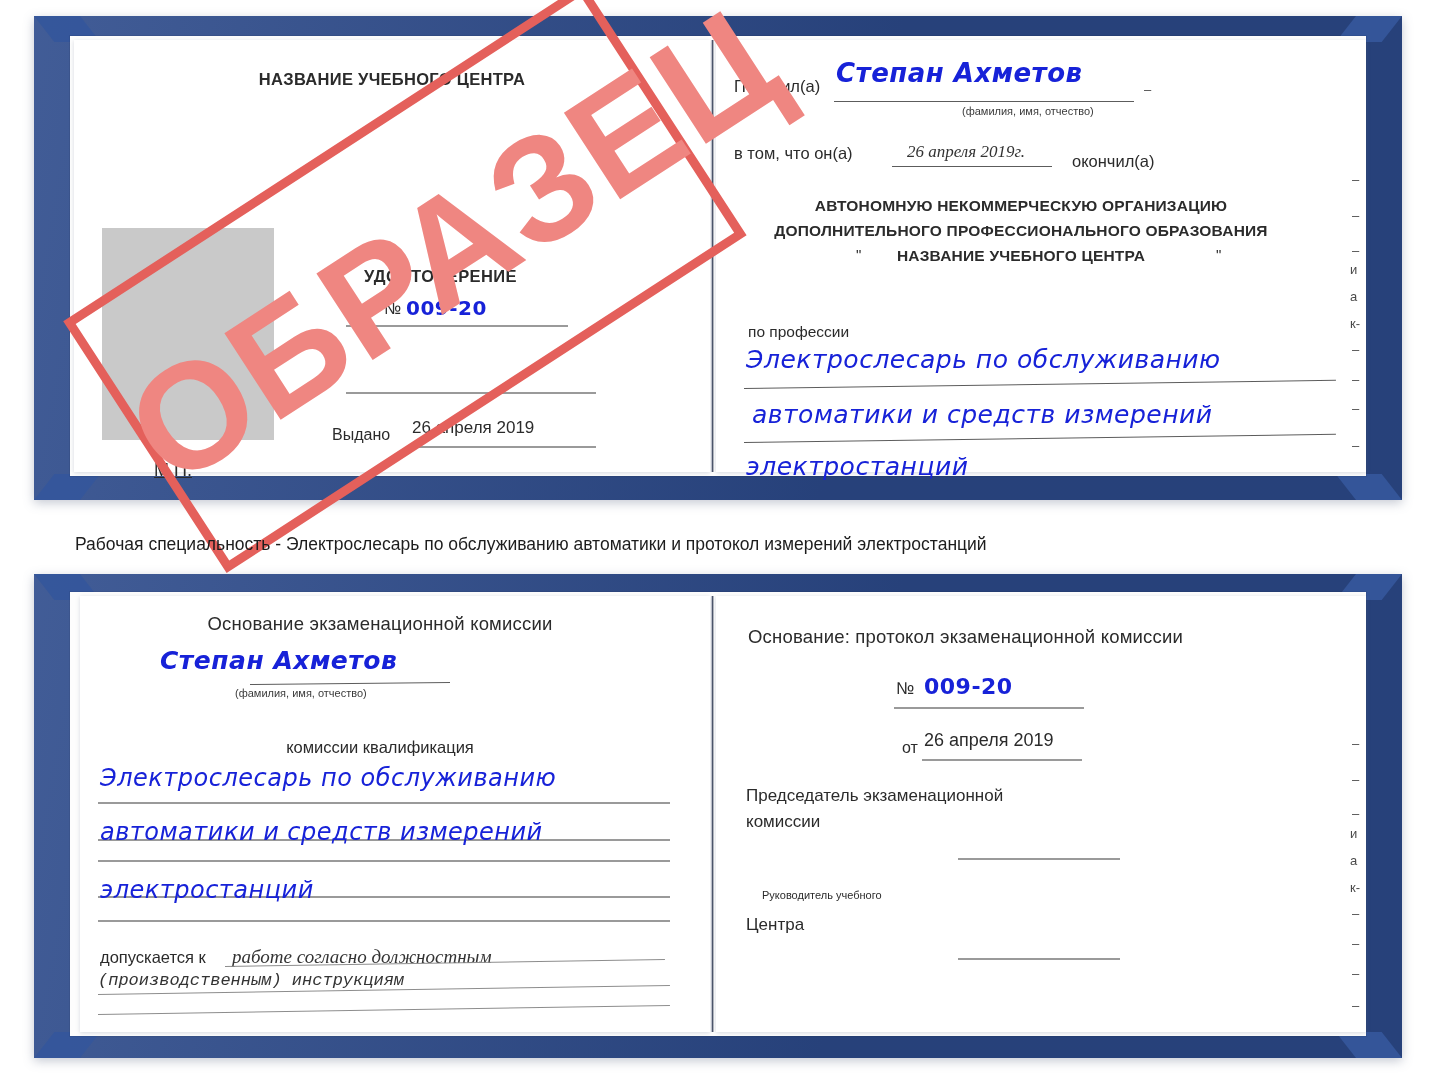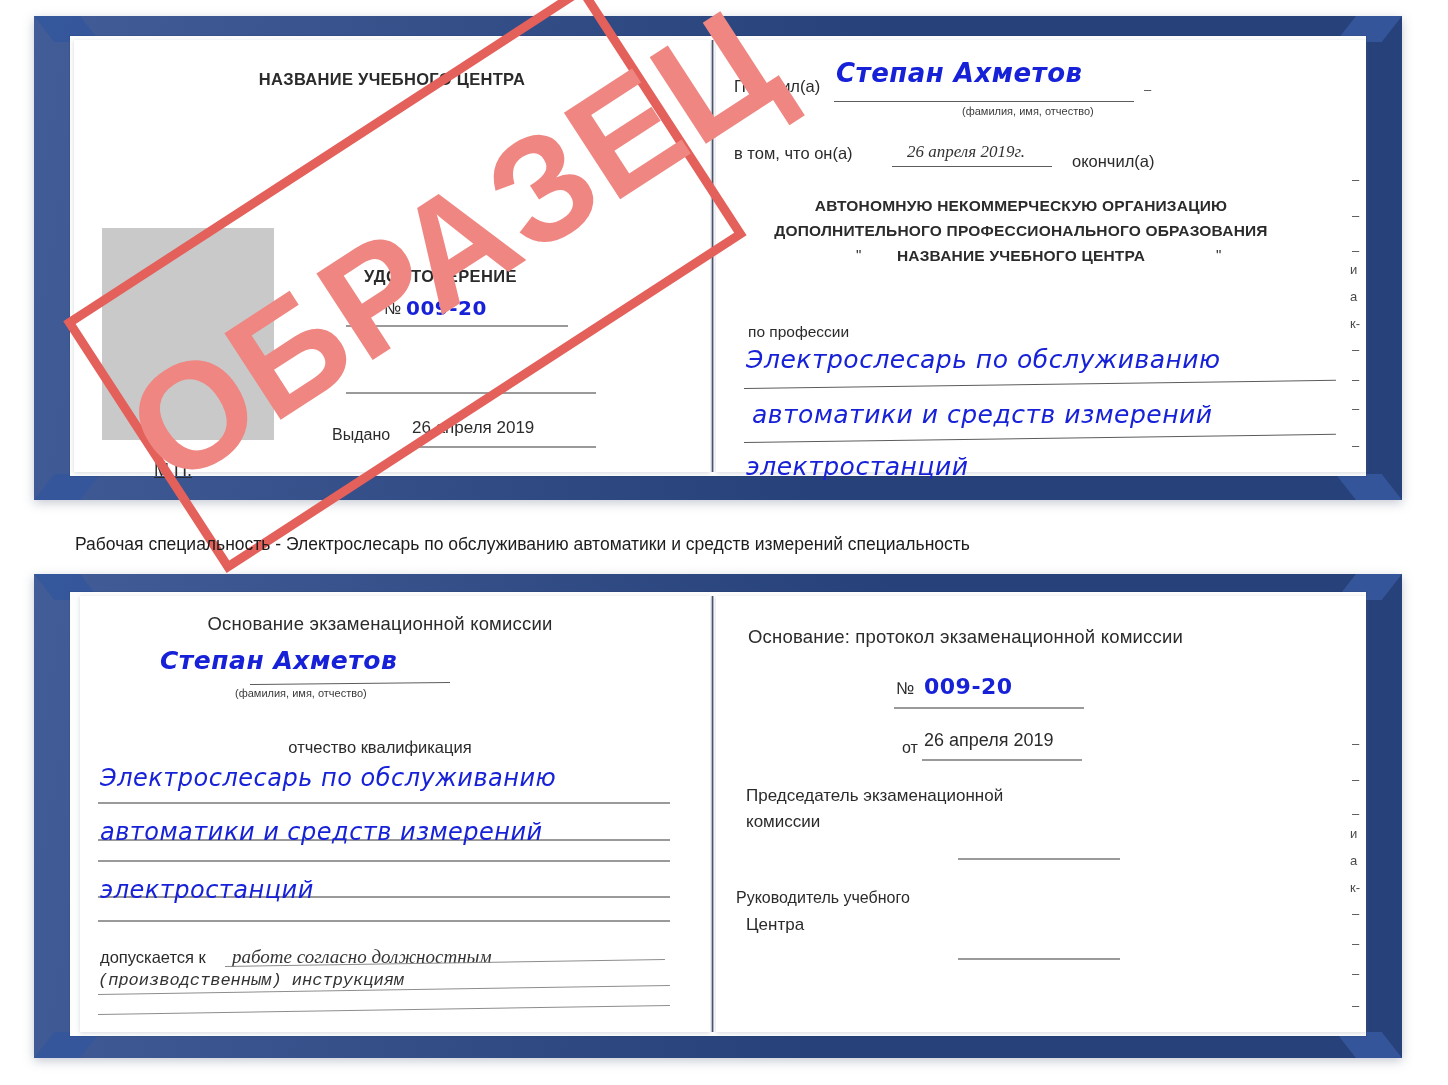--- a/index.html
+++ b/index.html
@@ -190,7 +190,7 @@
     <div class="wm-text" style="left:0;top:172px;width:620px;text-align:center;font-size:150px;line-height:190px;">ОБРАЗЕЦ</div>
   </div>
 
-  <div class="caption" style="left:75px;top:532px;">Рабочая специальность - Электрослесарь по обслуживанию автоматики и средств измерений специальность</div>
+  <div class="caption" style="left:75px;top:532px;">Рабочая специальность - Электрослесарь по обслуживанию автоматики и протокол измерений электростанций</div>
 
   <div class="book" style="left:34px;top:574px;width:1368px;height:484px;">
   </div>

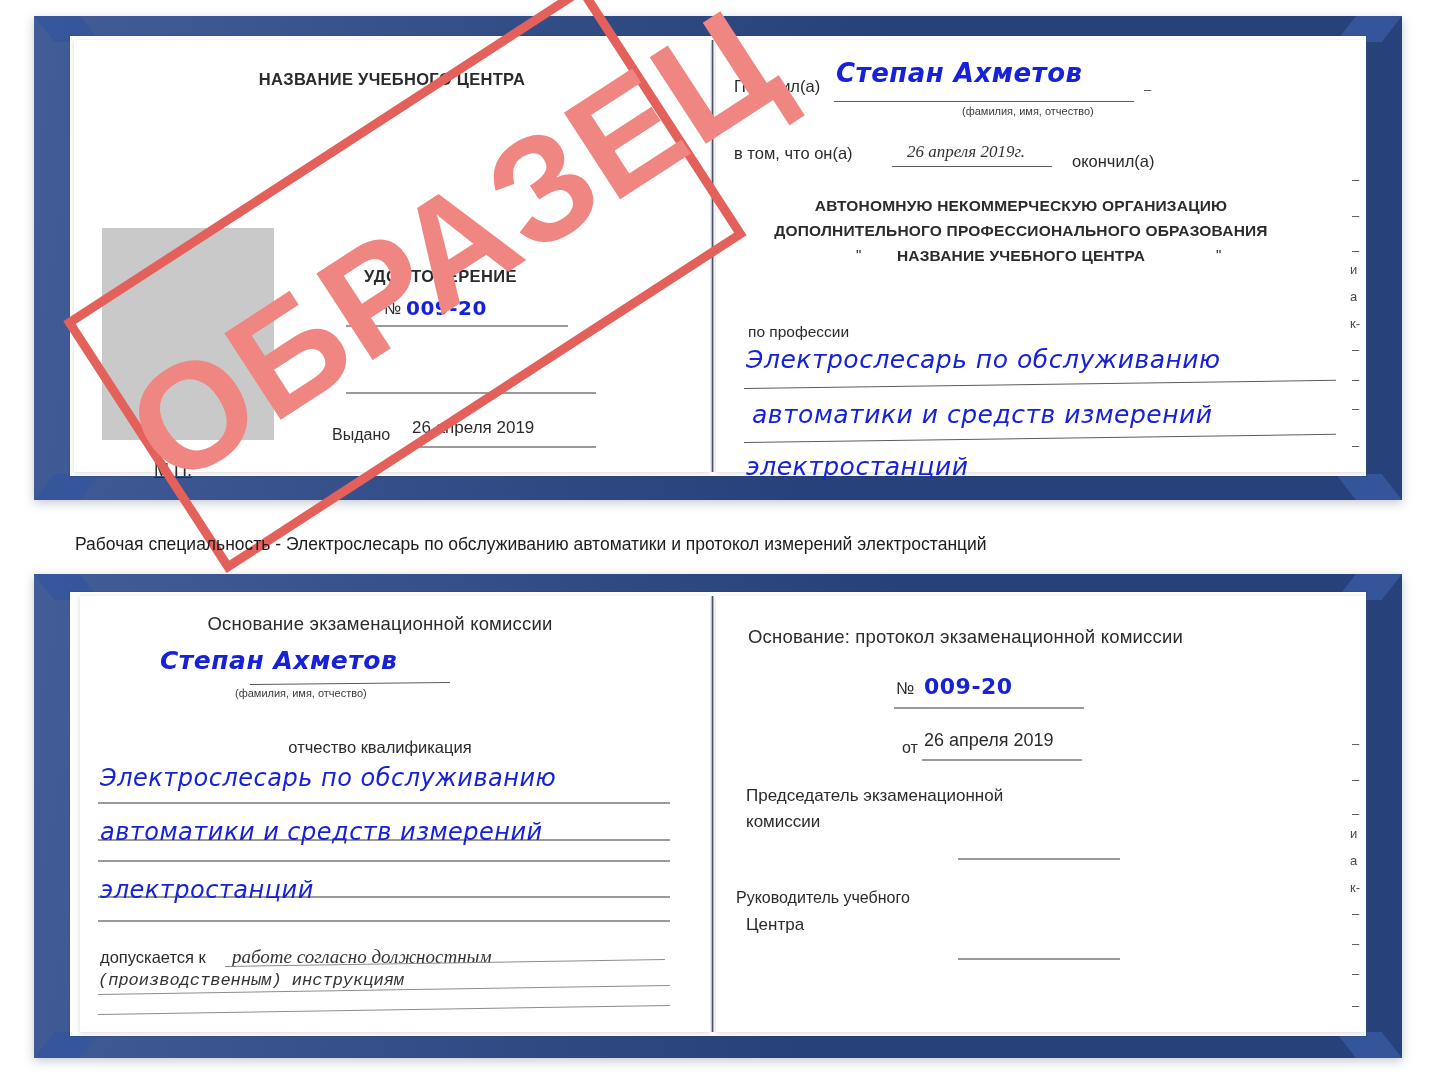--- a/index.html
+++ b/index.html
@@ -209,7 +209,7 @@
     <div class="rule dark" style="left:170px;top:88px;width:200px;transform:rotate(-0.6deg);transform-origin:left center;"></div>
     <div class="prt tiny" style="left:155px;top:91px;">(фамилия, имя, отчество)</div>
 
-    <div class="prt c" style="left:0;top:142px;width:600px;font-size:16.5px;">отчество квалификация</div>
+    <div class="prt c" style="left:0;top:142px;width:600px;font-size:16.5px;">комиссии квалификация</div>
 
     <div class="hand" style="left:20px;top:168px;font-size:24px;">Электрослесарь по обслуживанию</div>
     <div class="rule" style="left:18px;top:206px;width:572px;"></div>

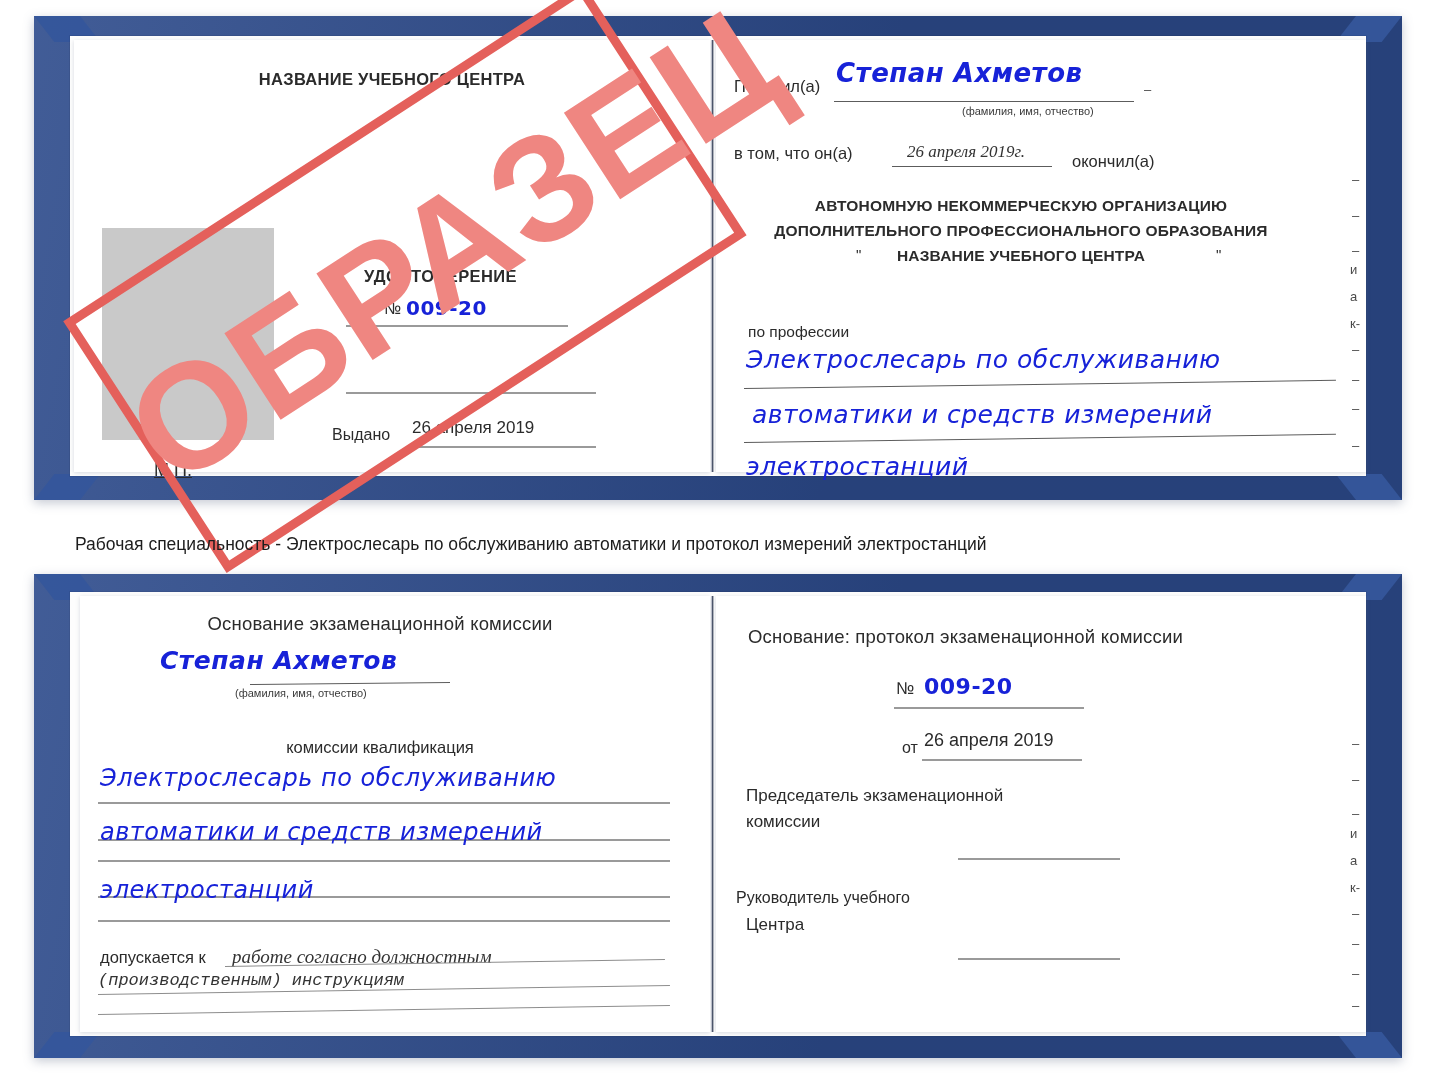--- a/index.html
+++ b/index.html
@@ -248,7 +248,7 @@
     <div class="prt" style="left:30px;top:216px;font-size:17px;">комиссии</div>
     <div class="rule" style="left:242px;top:262px;width:162px;"></div>
 
-    <div class="prt" style="left:20px;top:293px;font-size:16px;">Руководитель учебного</div>
+    <div class="prt" style="left:46px;top:293px;font-size:11px;">Руководитель учебного</div>
     <div class="prt" style="left:30px;top:319px;font-size:17px;">Центра</div>
     <div class="rule" style="left:242px;top:362px;width:162px;"></div>
   </div>

